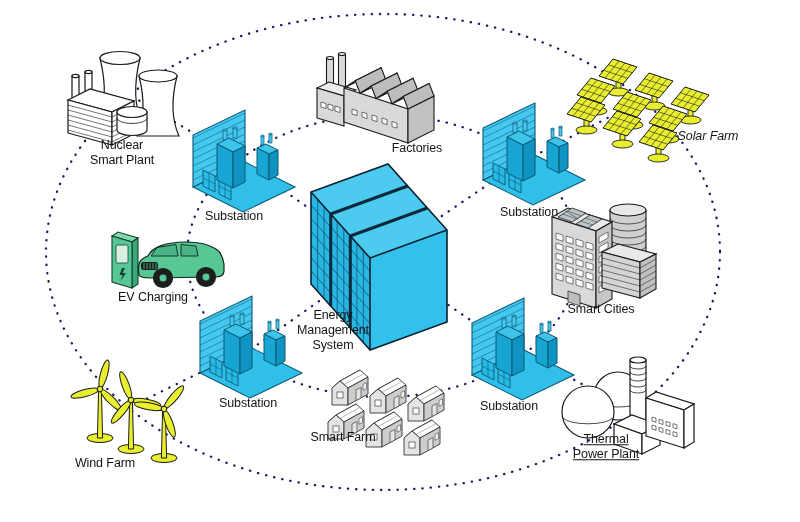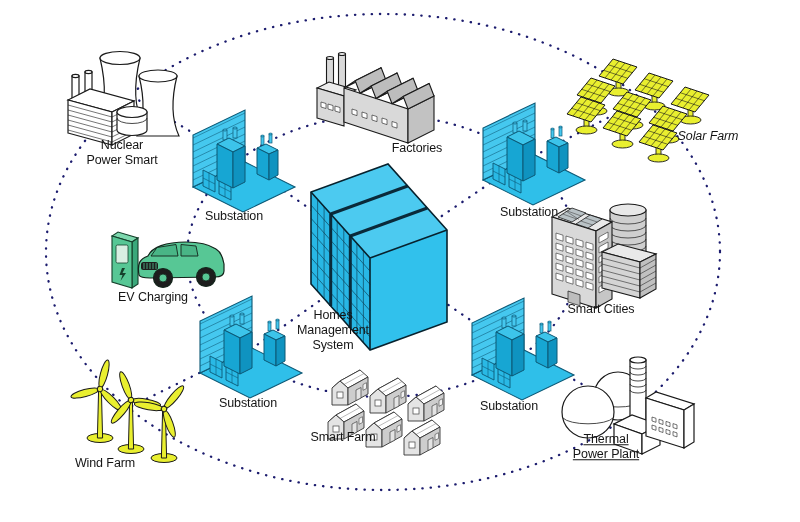--- a/index.html
+++ b/index.html
@@ -396,7 +396,7 @@
 </svg>
 
 <div class="label" style="left:122px;top:153px;">Nuclear
-Power Smart</div>
+Smart Plant</div>
 <div class="label" style="left:412px;top:148px;padding-left:10px;">Factories</div>
 <div class="label" style="left:708px;top:136px;font-style:italic;">Solar Farm</div>
 <div class="label" style="left:234px;top:216px;">Substation</div>

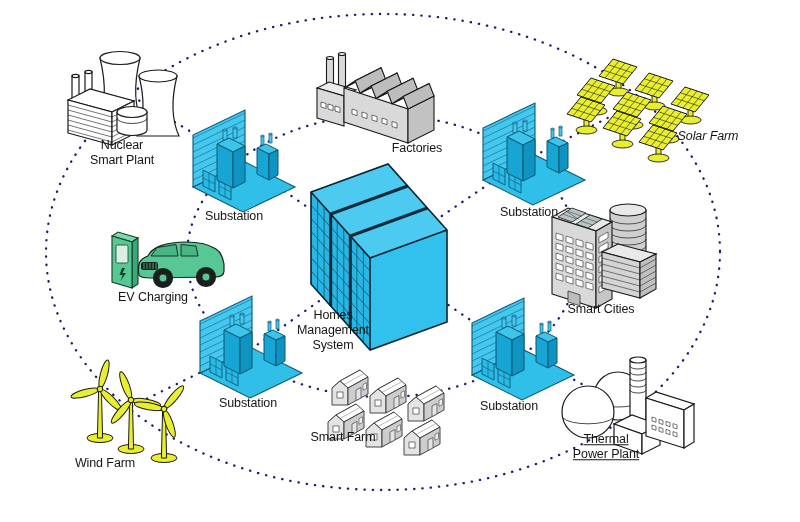--- a/index.html
+++ b/index.html
@@ -402,7 +402,7 @@
 <div class="label" style="left:234px;top:216px;">Substation</div>
 <div class="label" style="left:529px;top:212px;">Substation</div>
 <div class="label" style="left:153px;top:297px;">EV Charging</div>
-<div class="label" style="left:333px;top:330px;">Homes
+<div class="label" style="left:333px;top:330px;">Energy
 Management
 System</div>
 <div class="label" style="left:601px;top:309px;">Smart Cities</div>

